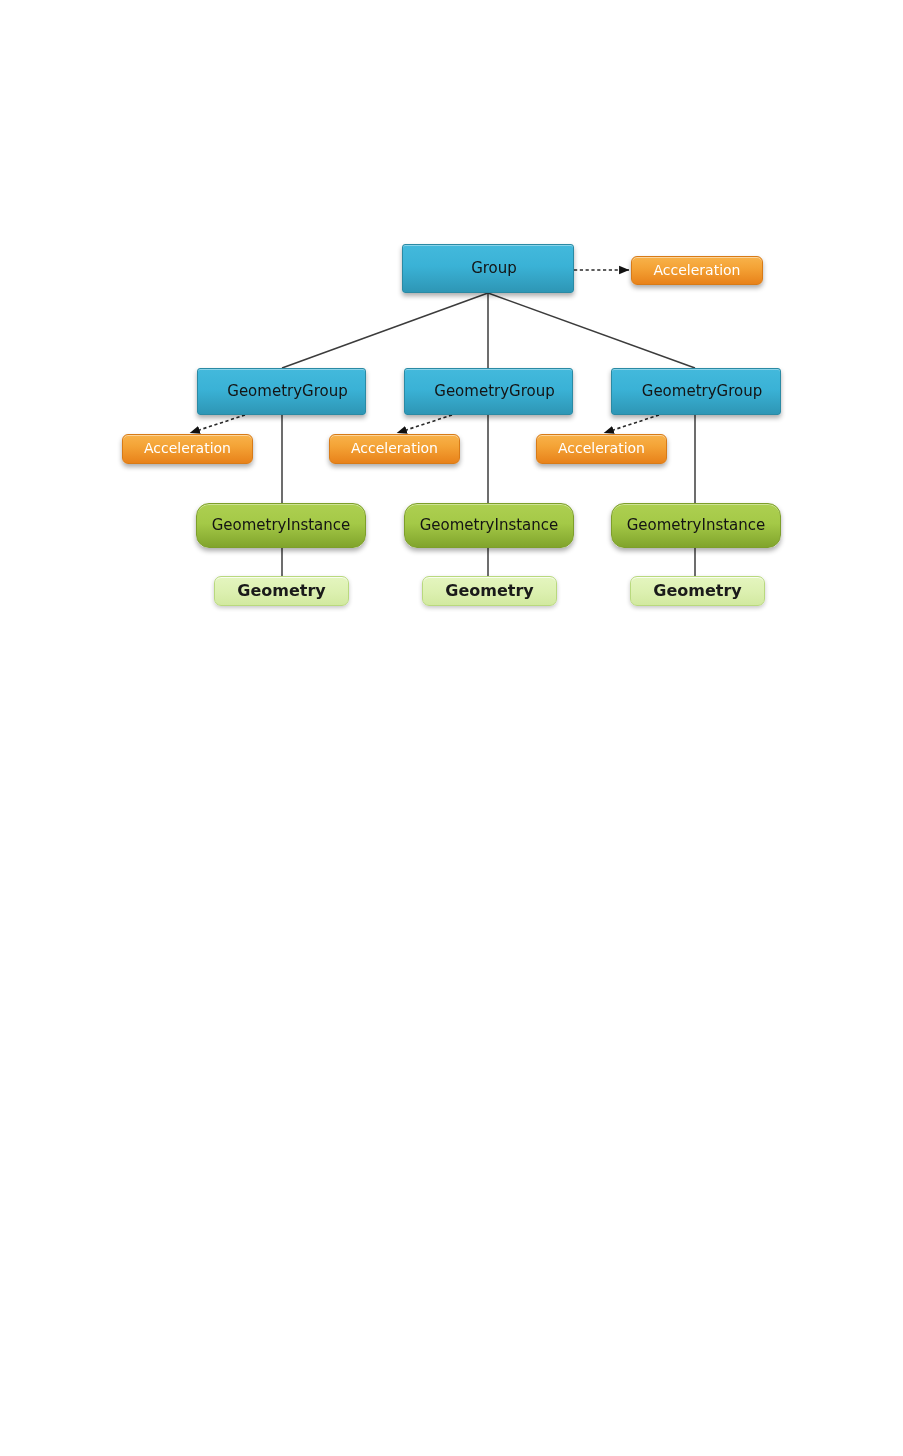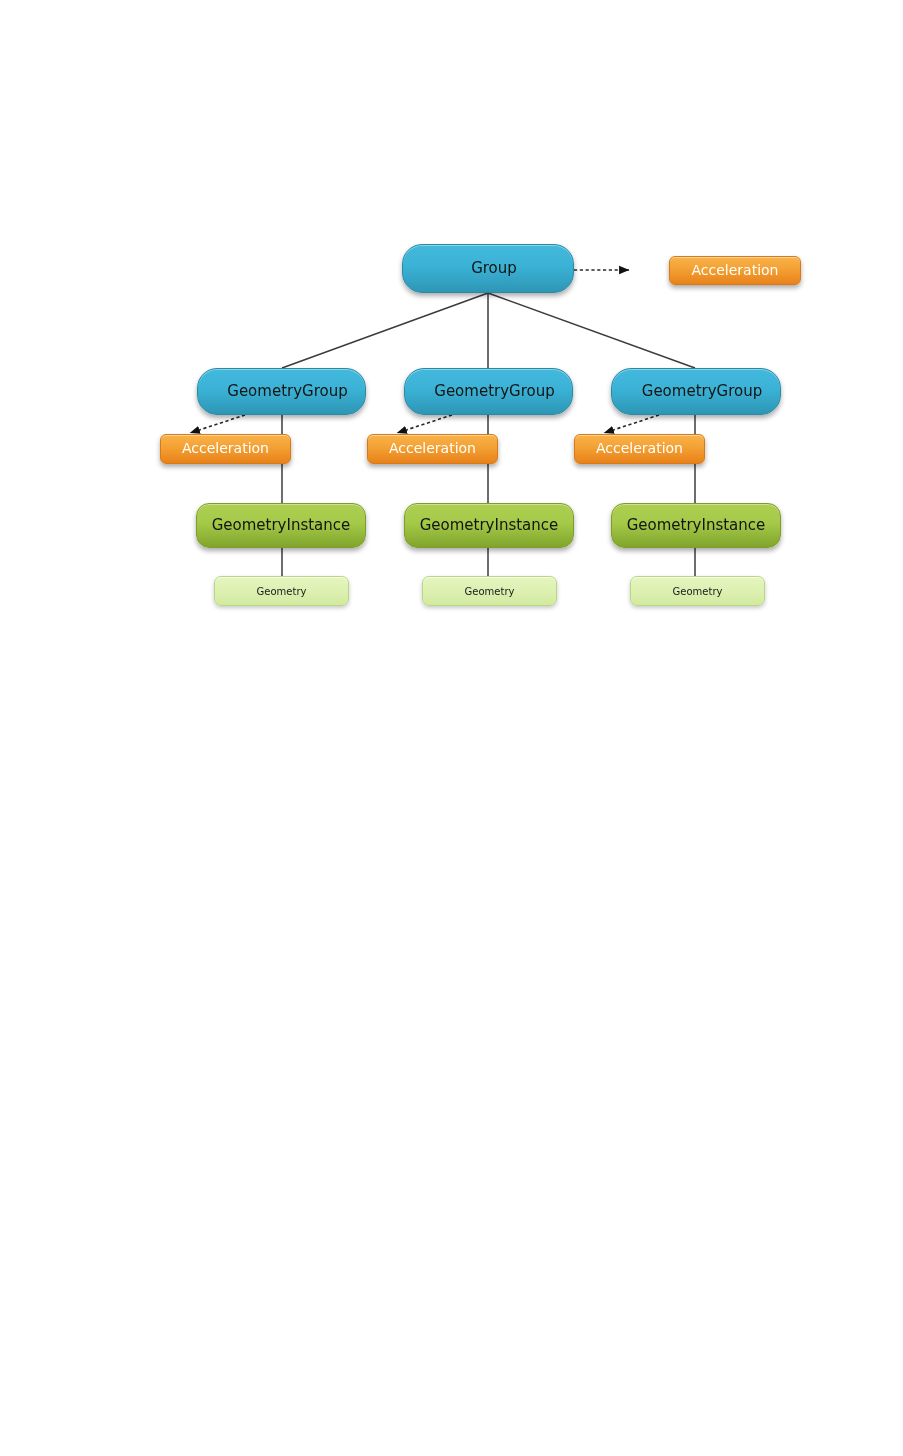--- a/index.html
+++ b/index.html
@@ -48,7 +48,7 @@
   .node.blue {
     background: linear-gradient(to bottom, #43b9dc 0%, #3ab2d6 45%, #2e96b5 100%);
     border: 1px solid #2a8aa4;
-    border-radius: 20px;
+    border-radius: 3px;
     color: #141414;
     font-size: 15px;
     box-shadow: 0 3px 5px rgba(0,0,0,0.33), inset 0 1px 0 rgba(255,255,255,0.38);

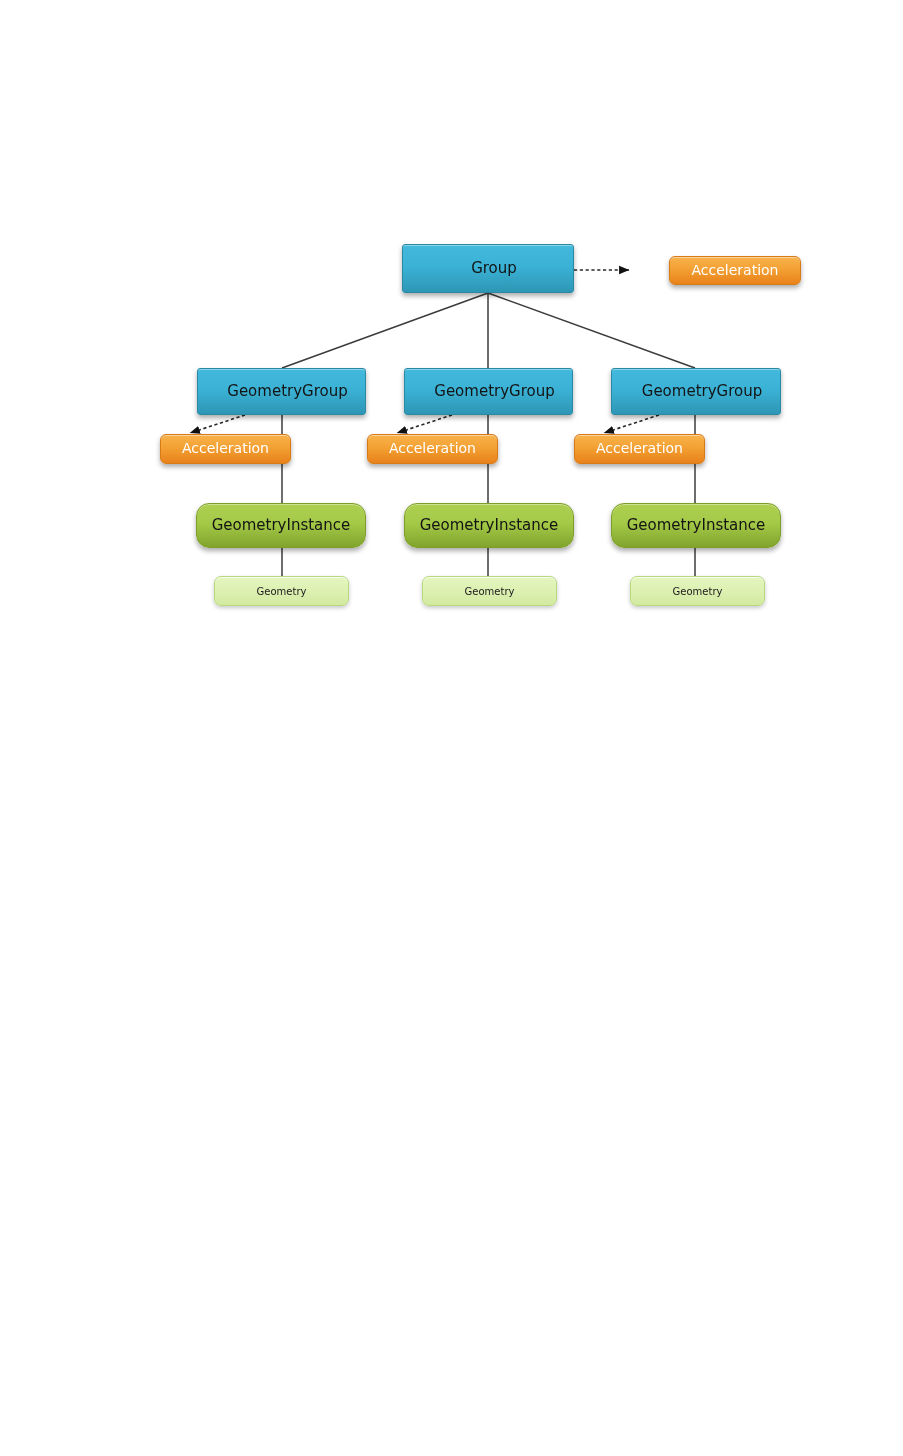--- a/index.html
+++ b/index.html
@@ -63,7 +63,6 @@
     color: #ffffff;
     font-size: 14px;
     box-shadow: 0 3px 5px rgba(0,0,0,0.33), inset 0 1px 0 rgba(255,255,255,0.45);
-    margin-left: 38px;
   }
 
   

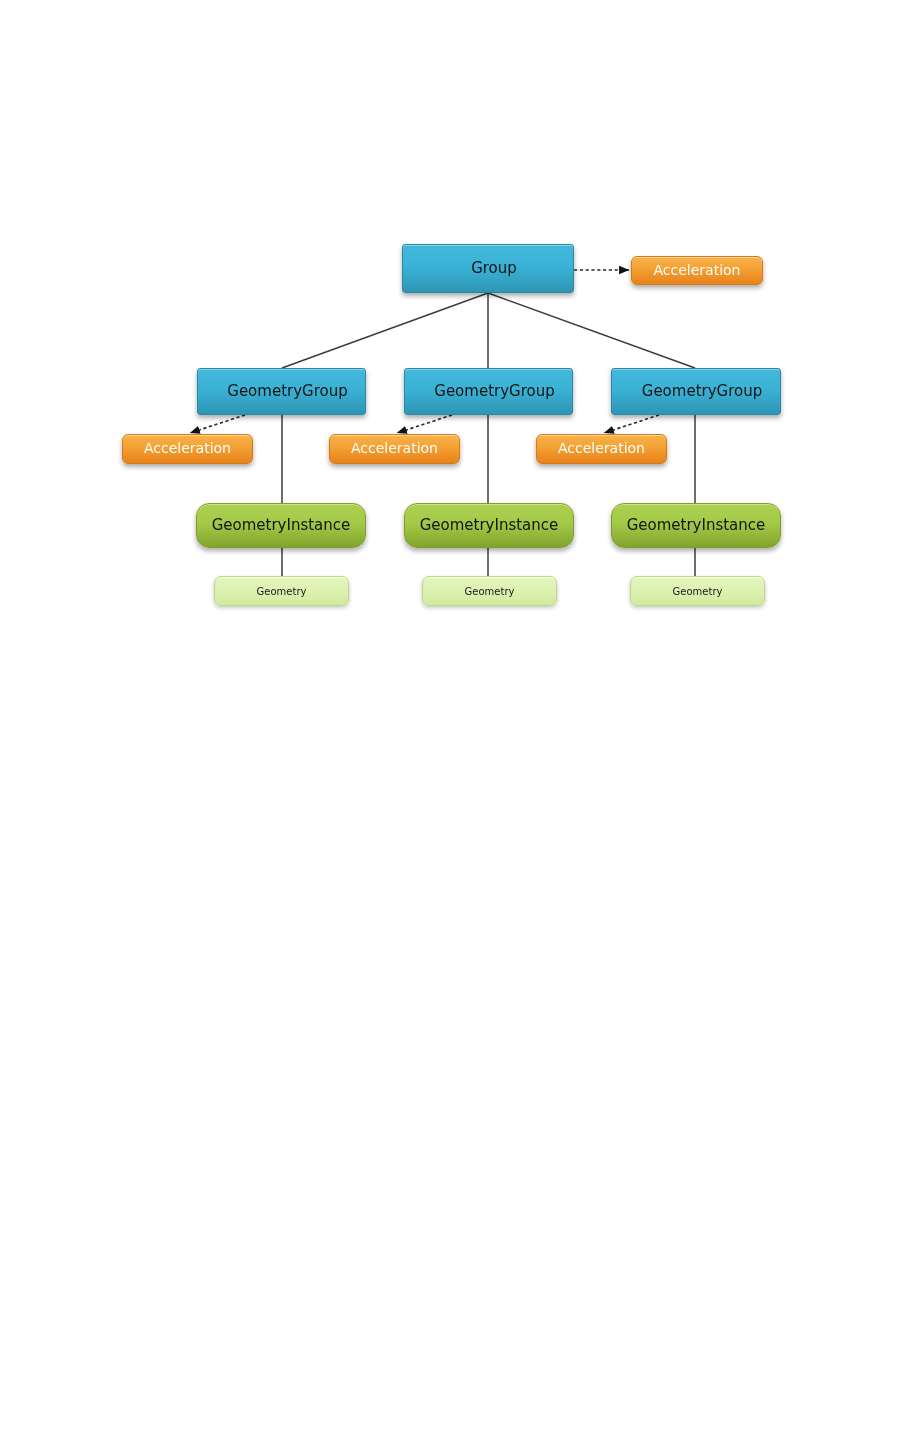--- a/index.html
+++ b/index.html
@@ -81,8 +81,9 @@
     border: 1px solid #b9d97e;
     border-radius: 7px;
     color: #1a1a1a;
-    font-size: 10px;
+    font-size: 16px;
     box-shadow: 0 2px 4px rgba(0,0,0,0.22), inset 0 1px 0 rgba(255,255,255,0.75);
+    font-weight: bold;
   }
 </style>
 </head>

